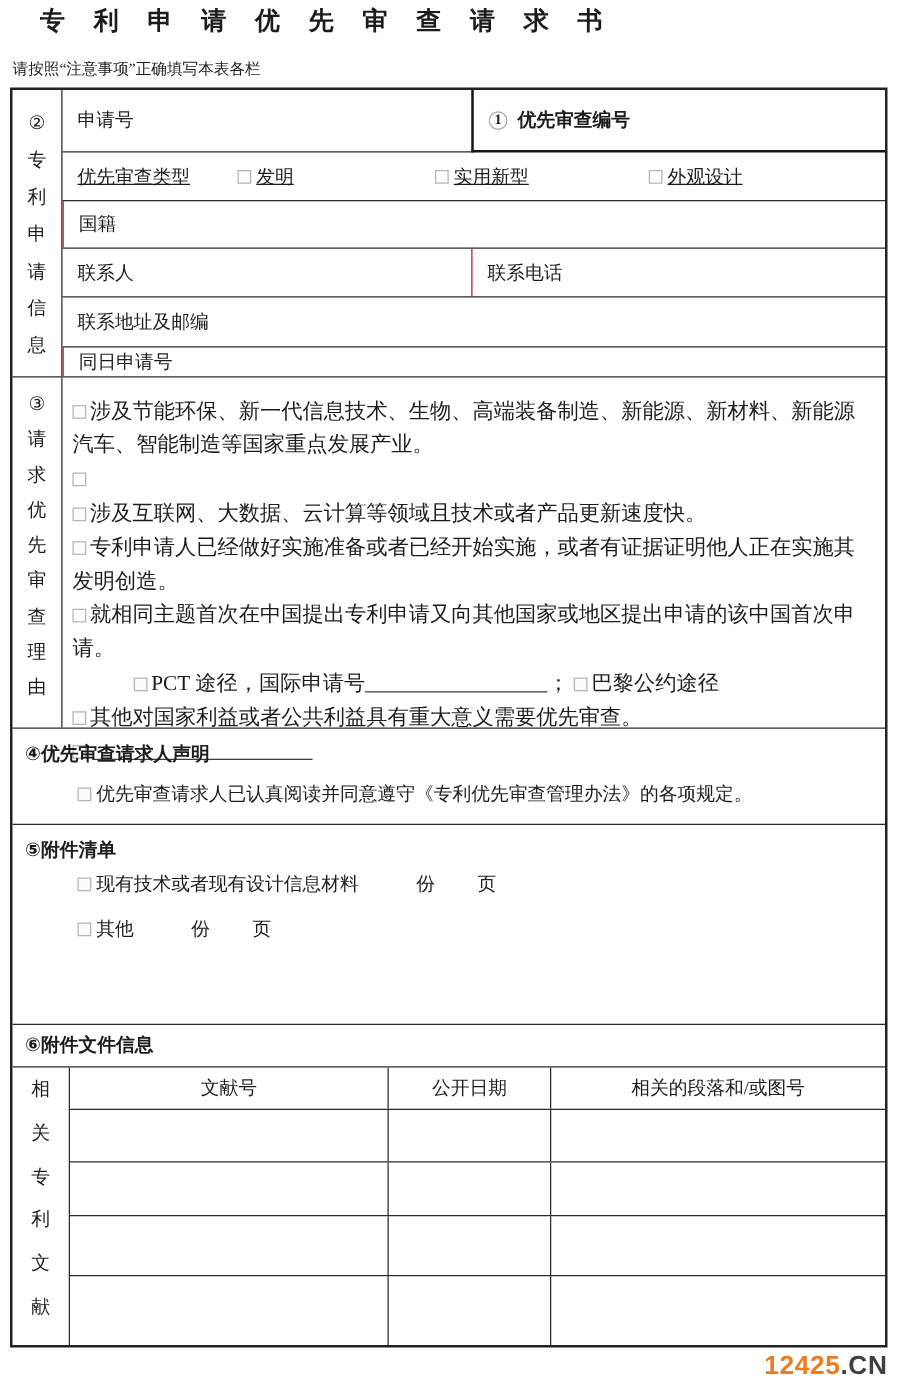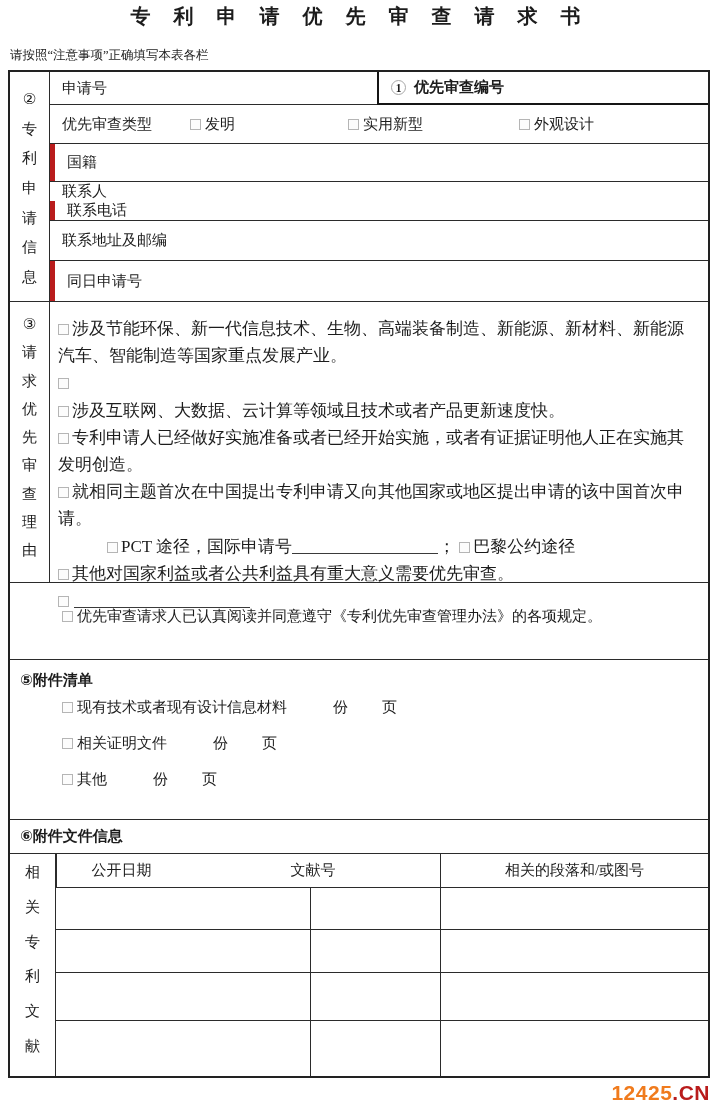--- a/index.html
+++ b/index.html
@@ -10,8 +10,8 @@
     color:#1c1c1c; overflow:hidden;
   }
   .page-title {
-    position:absolute; top:3px; left:0; width:720px; text-align:center;
-    font-size:20px; font-weight:bold; letter-spacing:9px; white-space:nowrap;
+    position:absolute; top:3px; left:0; width:720px; text-align:left;
+    font-size:20px; font-weight:bold; letter-spacing:9px; white-space:nowrap;padding-left:32px;
   }
   .instruction { position:absolute; top:47px; left:10px; font-size:12.5px; }
 

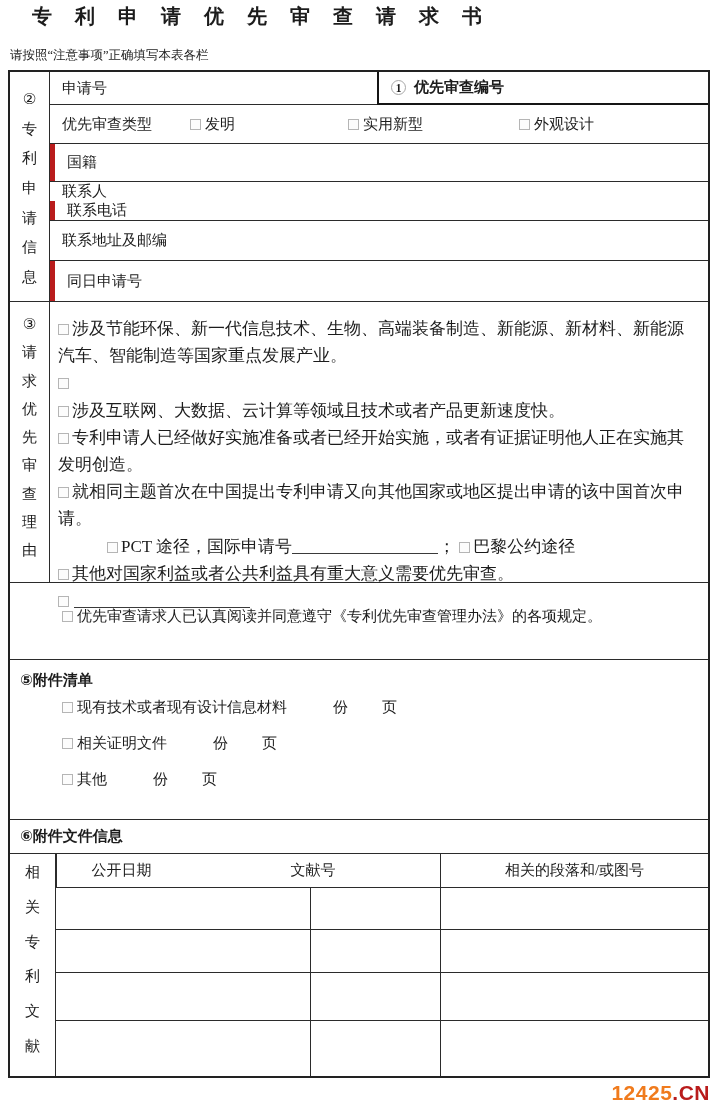--- a/index.html
+++ b/index.html
@@ -35,7 +35,7 @@
   .cell { display:flex; align-items:center; padding-left:12px; font-size:15px; }
   .cl { width:327px; flex:none; }
   .cr { flex:1; border-left:5px solid #b91c1c; }
-  .r1 { height:33px; border-bottom:none; }
+  .r1 { height:50px; border-bottom:none; }
   .r1 .cl { border-bottom:1px solid #2b2b2b; }
   .r1 .cr { border-left:2px solid #151515; border-bottom:2px solid #151515; font-weight:bold; }
   .r2 { height:39px; }

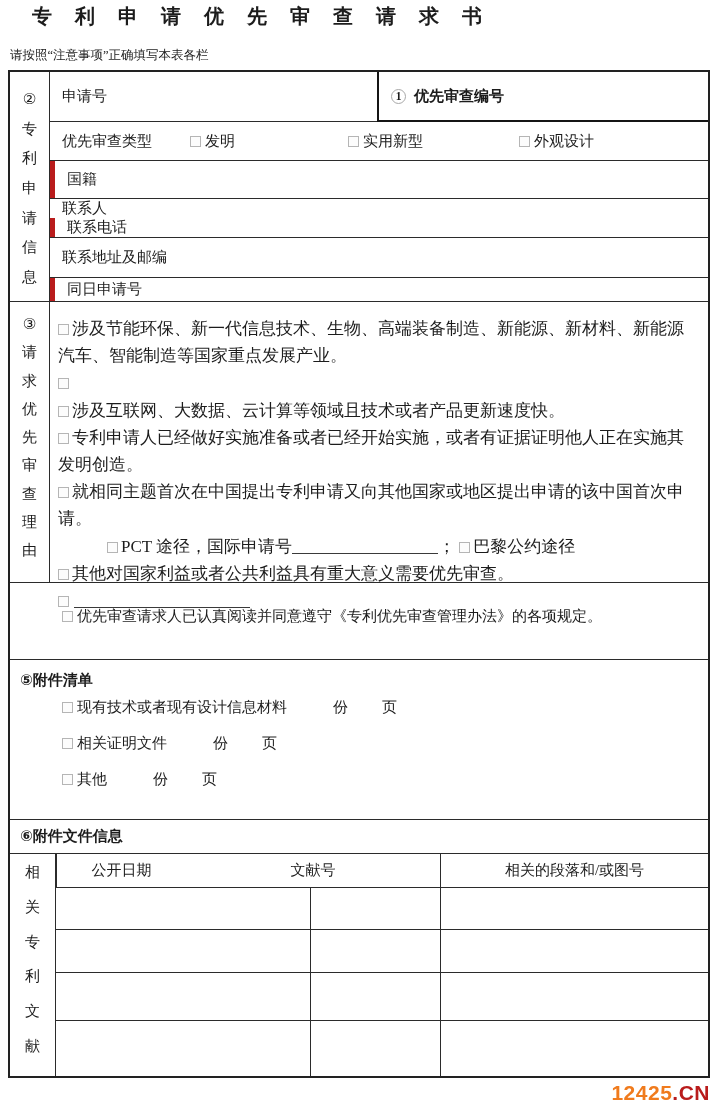--- a/index.html
+++ b/index.html
@@ -38,7 +38,7 @@
   .r1 { height:50px; border-bottom:none; }
   .r1 .cl { border-bottom:1px solid #2b2b2b; }
   .r1 .cr { border-left:2px solid #151515; border-bottom:2px solid #151515; font-weight:bold; }
-  .r2 { height:39px; }
+  .r2 { height:39px;text-decoration:underline; }
   .r3 { height:38px; }
   .r4 { height:39px;flex-direction:column; }
   .r5 { height:40px; }

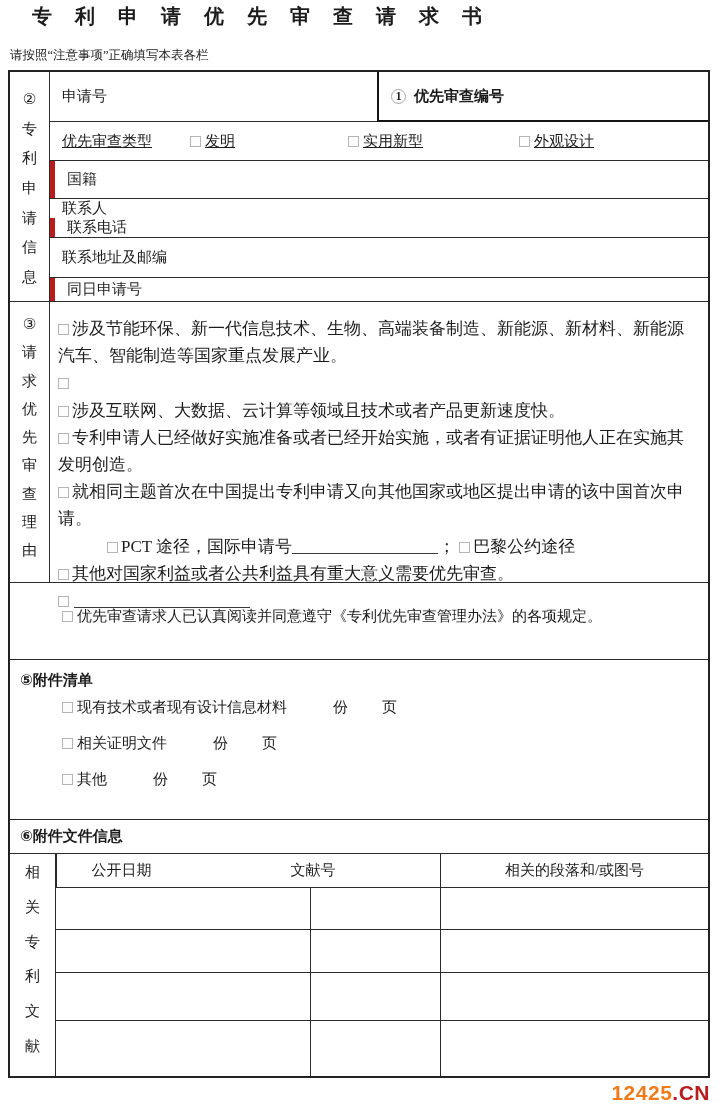--- a/index.html
+++ b/index.html
@@ -34,7 +34,7 @@
   .r { display:flex; border-bottom:1px solid #2b2b2b; align-items:stretch; flex:none; }
   .cell { display:flex; align-items:center; padding-left:12px; font-size:15px; }
   .cl { width:327px; flex:none; }
-  .cr { flex:1; border-left:5px solid #b91c1c; }
+  .cr { flex:1; border-left:1px solid #b91c1c; }
   .r1 { height:50px; border-bottom:none; }
   .r1 .cl { border-bottom:1px solid #2b2b2b; }
   .r1 .cr { border-left:2px solid #151515; border-bottom:2px solid #151515; font-weight:bold; }

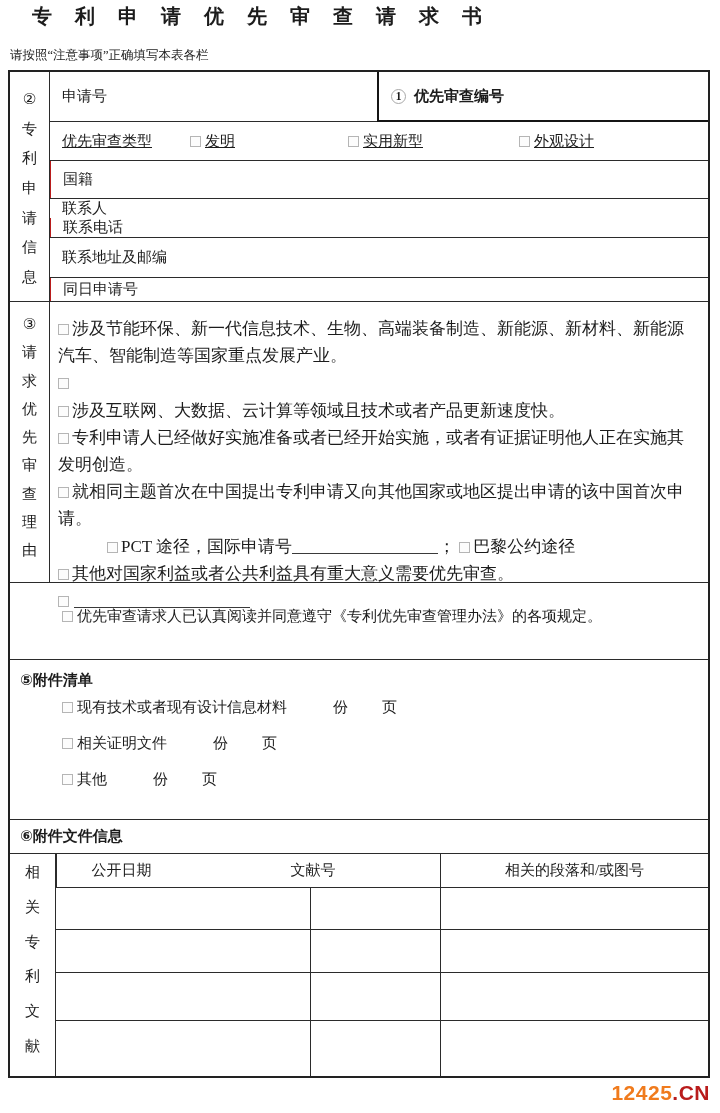--- a/index.html
+++ b/index.html
@@ -40,7 +40,7 @@
   .r1 .cr { border-left:2px solid #151515; border-bottom:2px solid #151515; font-weight:bold; }
   .r2 { height:39px;text-decoration:underline; }
   .r3 { height:38px; }
-  .r4 { height:39px;flex-direction:column; }
+  .r4 { height:39px; }
   .r5 { height:40px; }
   .r6 { flex:1; border-bottom:none; }
   .badge {

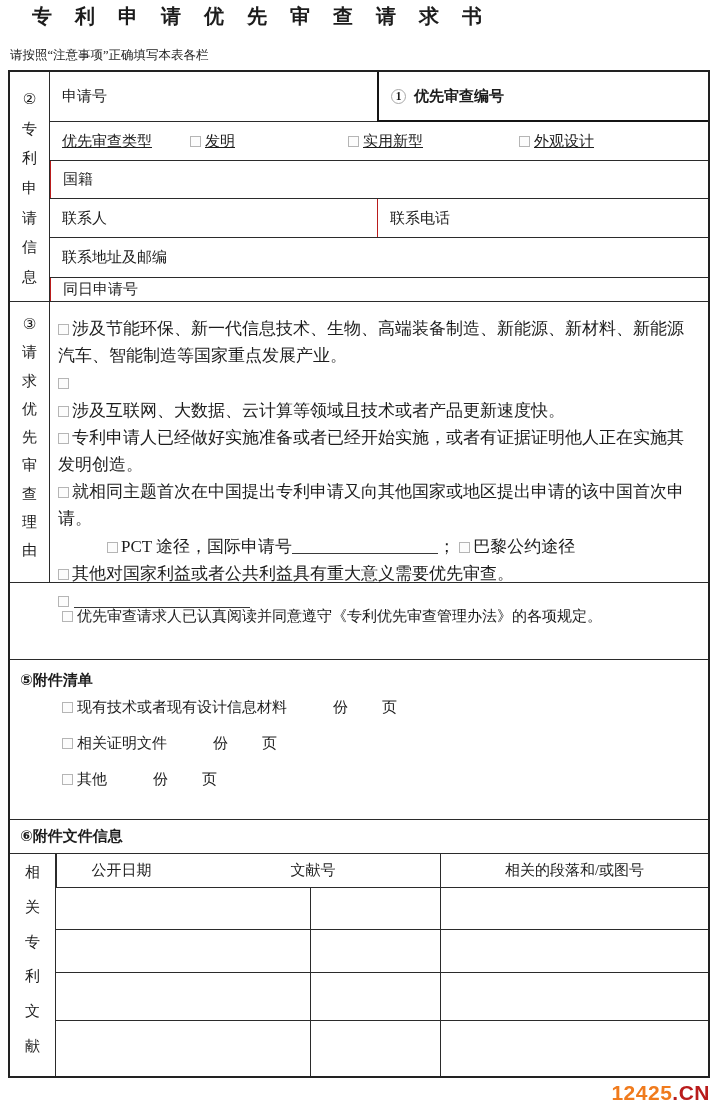--- a/index.html
+++ b/index.html
@@ -189,6 +189,7 @@
   </div>
 
   <div class="sec blocksec sec4">
+    <div class="sec-title">④优先审查请求人声明</div>
     <div class="declaration-line"><span class="cb"></span><span>优先审查请求人已认真阅读并同意遵守《专利优先审查管理办法》的各项规定。</span></div>
   </div>
 

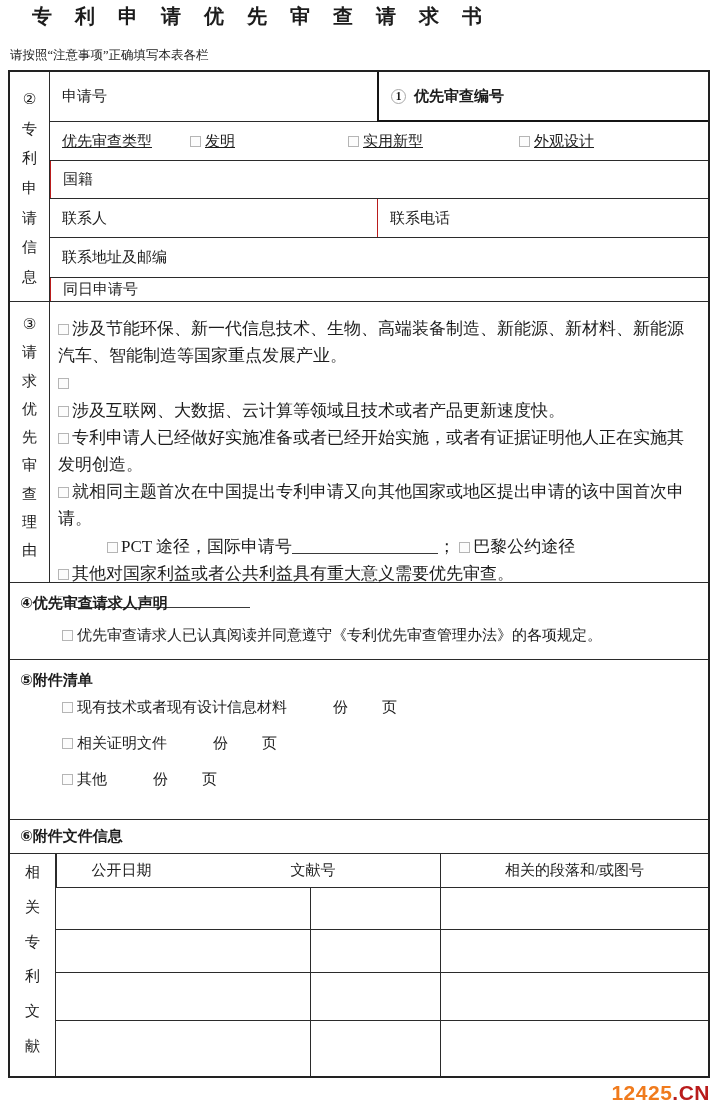--- a/index.html
+++ b/index.html
@@ -196,7 +196,6 @@
   <div class="sec blocksec sec5">
     <div class="sec-title">⑤附件清单</div>
     <div class="att-item" style="margin-top:8px;"><span class="cb"></span><span>现有技术或者现有设计信息材料</span><span class="u1">份</span><span class="u2">页</span></div>
-    <div class="att-item"><span class="cb"></span><span>相关证明文件</span><span class="u1">份</span><span class="u2">页</span></div>
     <div class="att-item"><span class="cb"></span><span>其他</span><span class="u1">份</span><span class="u2">页</span></div>
   </div>
 

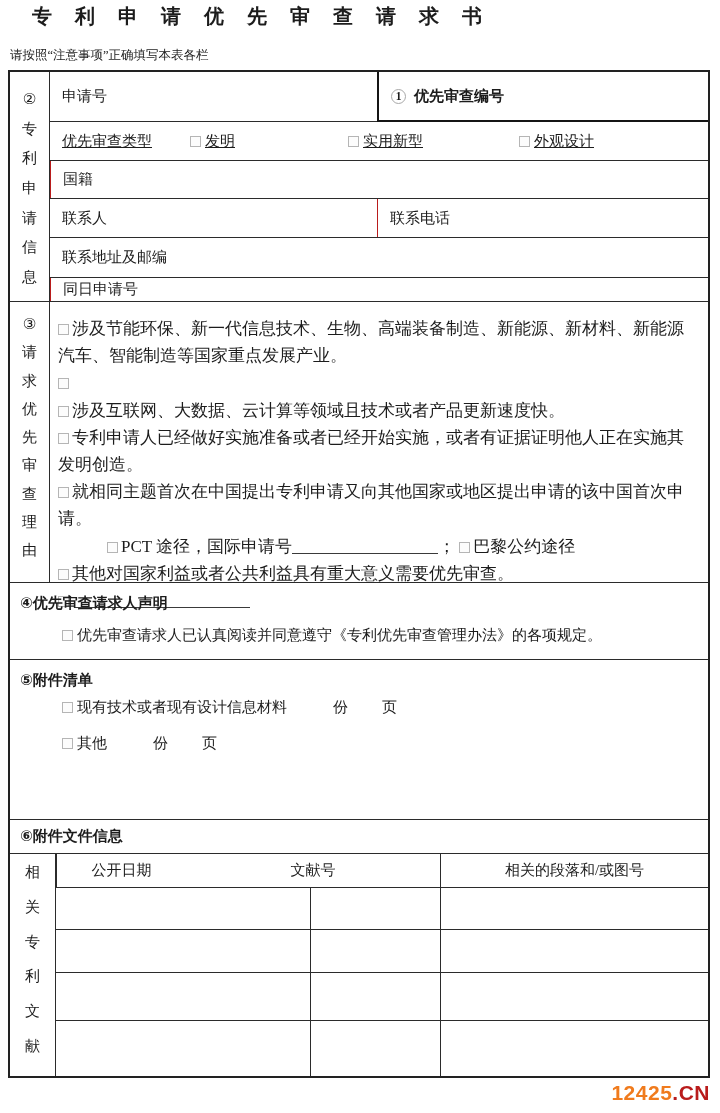--- a/index.html
+++ b/index.html
@@ -214,8 +214,8 @@
     </div>
     <div class="doc-table">
       <div class="trow thead">
+        <div class="td tc1">文献号</div>
         <div class="td tc2">公开日期</div>
-        <div class="td tc1">文献号</div>
         <div class="td tc3">相关的段落和/或图号</div>
       </div>
       <div class="trow dr1">

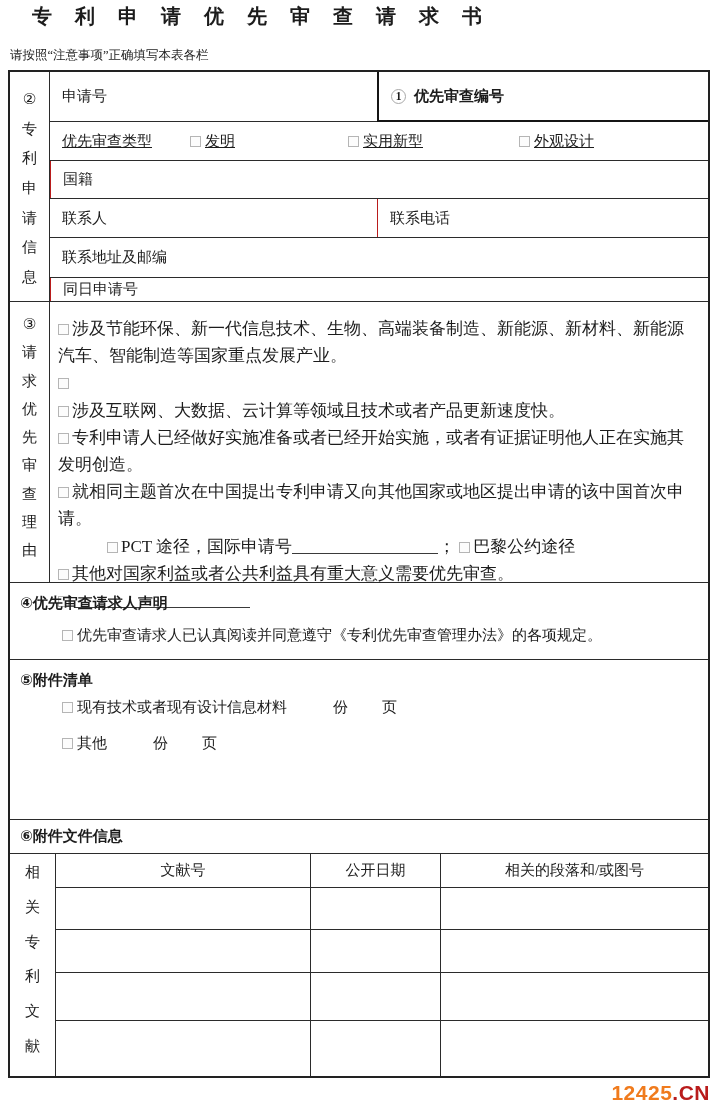--- a/index.html
+++ b/index.html
@@ -244,7 +244,7 @@
 </div>
 
 <div class="watermark">
-  <span style="color:#f07b1d;">12425</span><span style="color:#b91c1c;">.CN</span>
+  <span style="color:#f07b1d;">12425</span><span style="color:#404040;">.CN</span>
 </div>
 
 </body></html>

